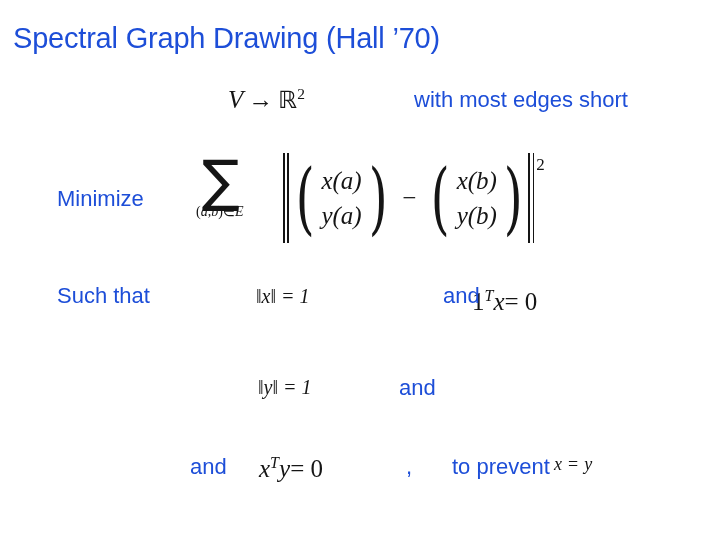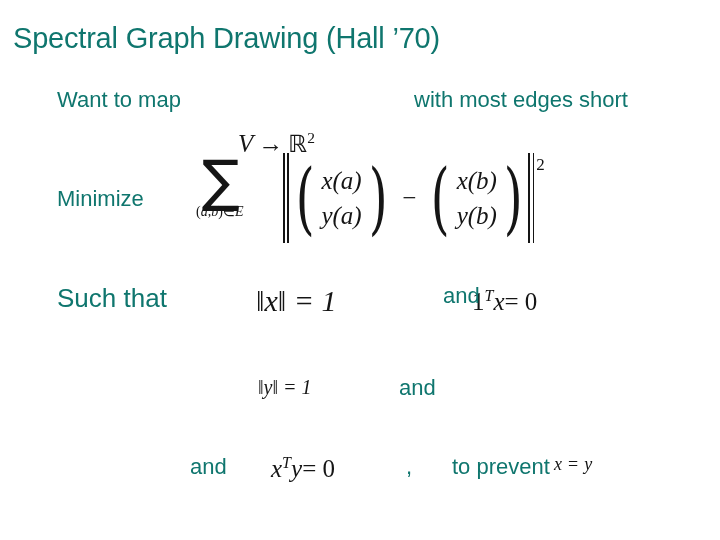--- a/index.html
+++ b/index.html
@@ -22,7 +22,7 @@
   .txt {
     position: absolute;
     white-space: nowrap;
-    color: #0f766e;
+    color: #1d4ed8;
     font-family: "Liberation Sans", sans-serif;
     line-height: 1;
   }

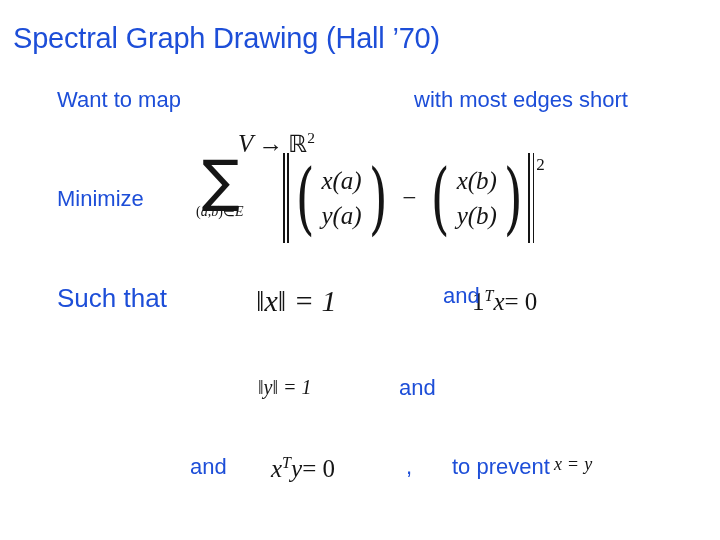--- a/index.html
+++ b/index.html
@@ -256,7 +256,6 @@
 
   <div class="txt" id="title">Spectral Graph Drawing (Hall ’70)</div>
 
-  <div class="txt" id="want-label">Want to map</div>
 
   <div class="math" id="map-math">
     <span>V</span><span class="arrow">→</span><span class="bbR">ℝ</span><sup>2</sup>

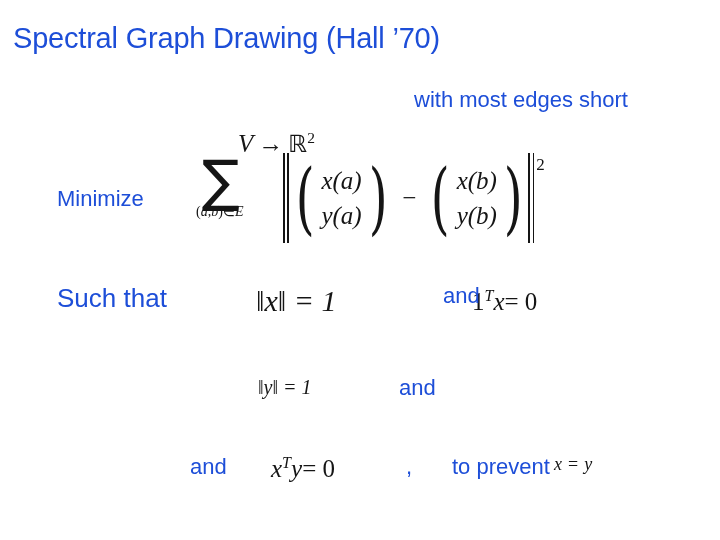--- a/index.html
+++ b/index.html
@@ -51,10 +51,9 @@
     font-size: 22px;
   }
   #map-math {
-    left: 238px;
+    left: 228px;
     top: 86px;
     font-size: 25px;
-    margin-top: 44px;
   }
   #map-math .arrow {
     font-style: normal;

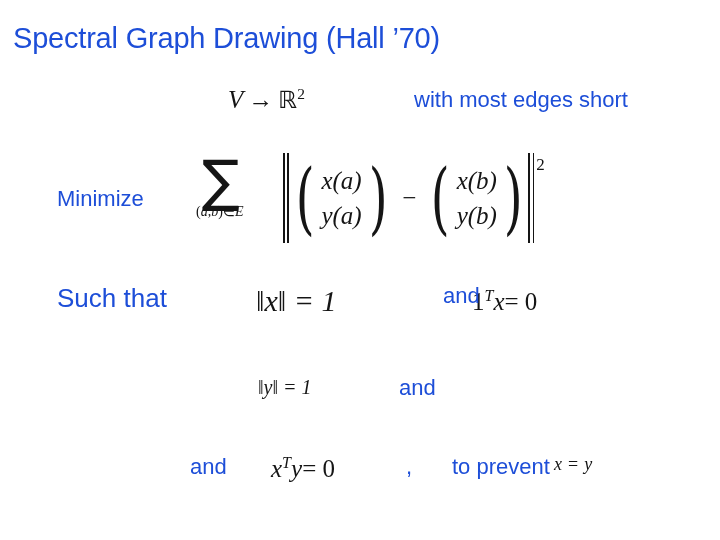--- a/index.html
+++ b/index.html
@@ -175,7 +175,7 @@
   #suchthat-label {
     left: 57px;
     top: 285px;
-    font-size: 26px;
+    font-size: 22px;
   }
   #norm-x {
     left: 256px;

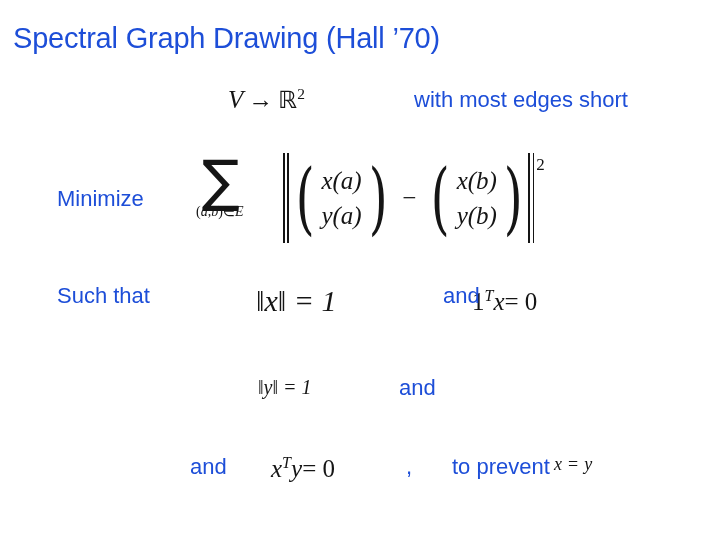--- a/index.html
+++ b/index.html
@@ -180,7 +180,7 @@
   #norm-x {
     left: 256px;
     top: 286px;
-    font-size: 30px;
+    font-size: 20px;
   }
   #and-1 {
     left: 443px;

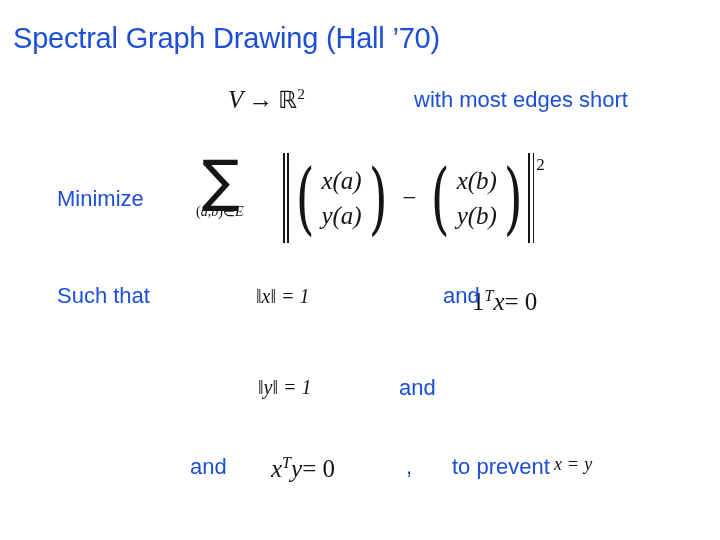--- a/index.html
+++ b/index.html
@@ -222,7 +222,6 @@
     left: 259px;
     top: 455px;
     font-size: 25px;
-    margin-left: 12px;
   }
   #comma {
     left: 406px;

